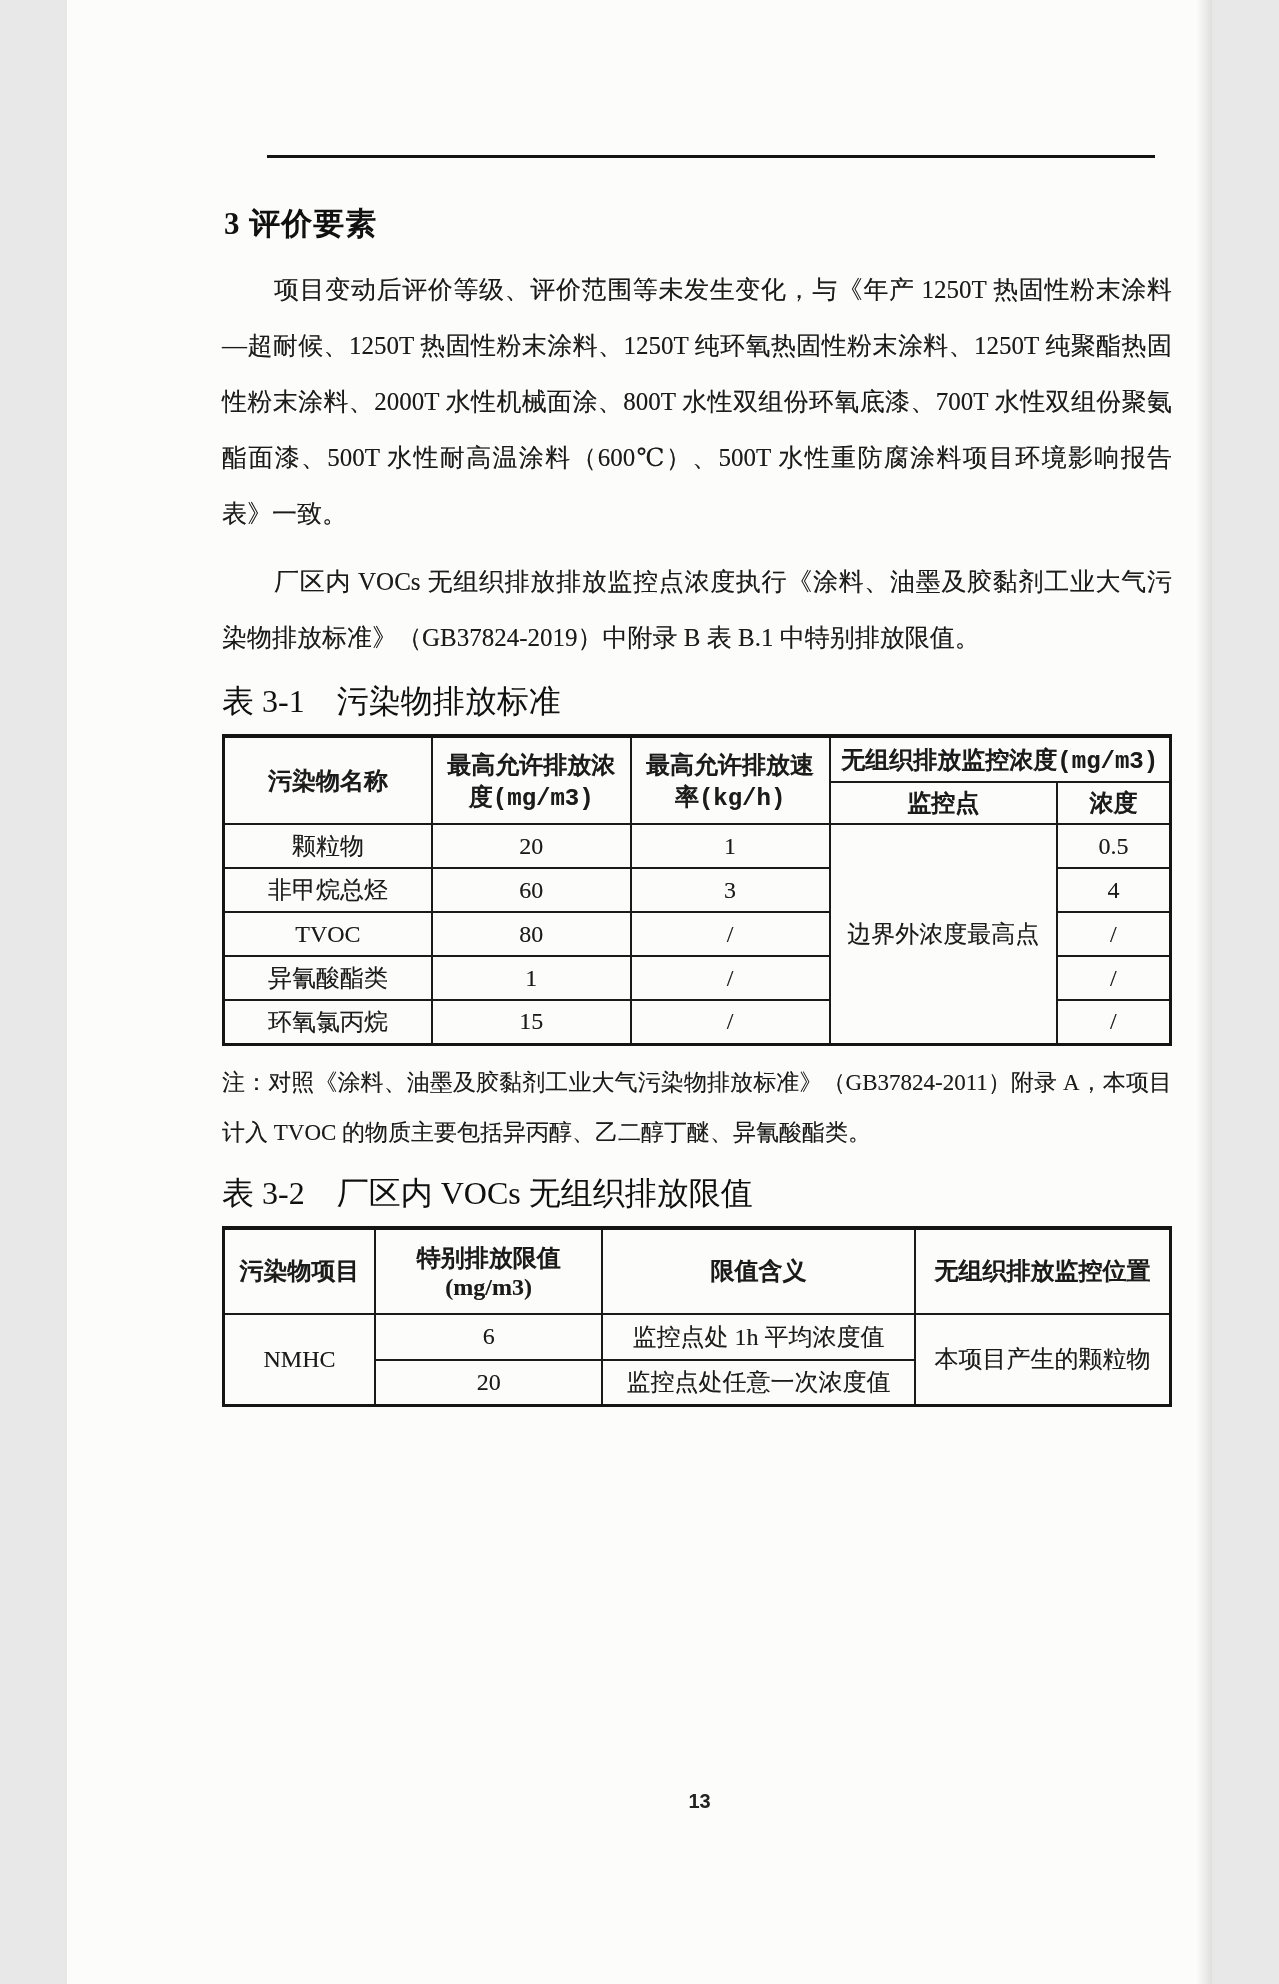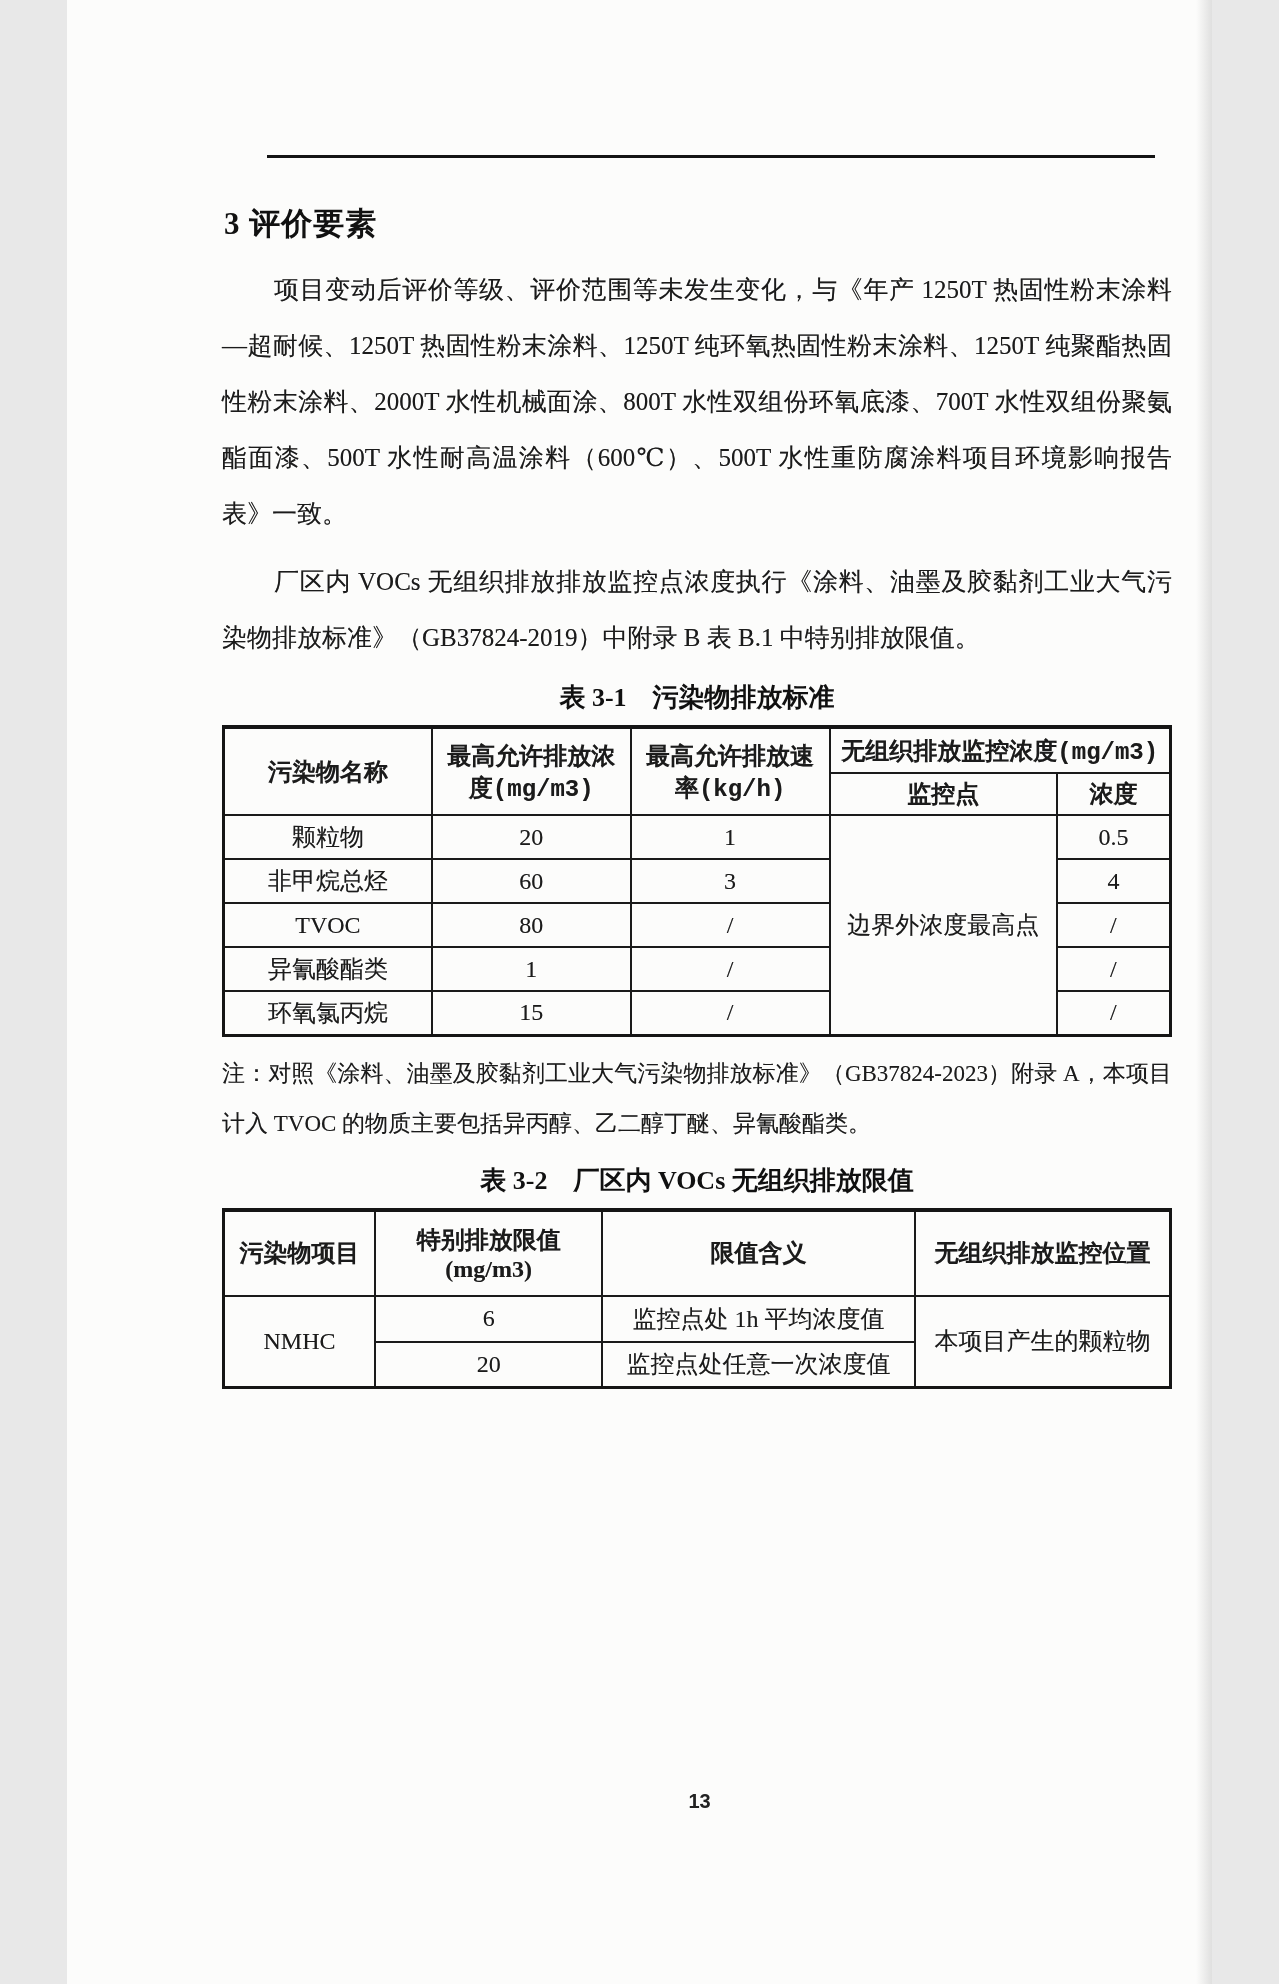--- a/index.html
+++ b/index.html
@@ -43,9 +43,8 @@
   }
   p.p1 { margin-top: 16px; }
   .tbl-title {
-    font-size: 26px;
-    font-weight: bold;
-    text-align: center;
+    font-size: 32px;
+    font-weight: normal;
     margin: 14px 0 10px 0;
     color: #101010;
   }

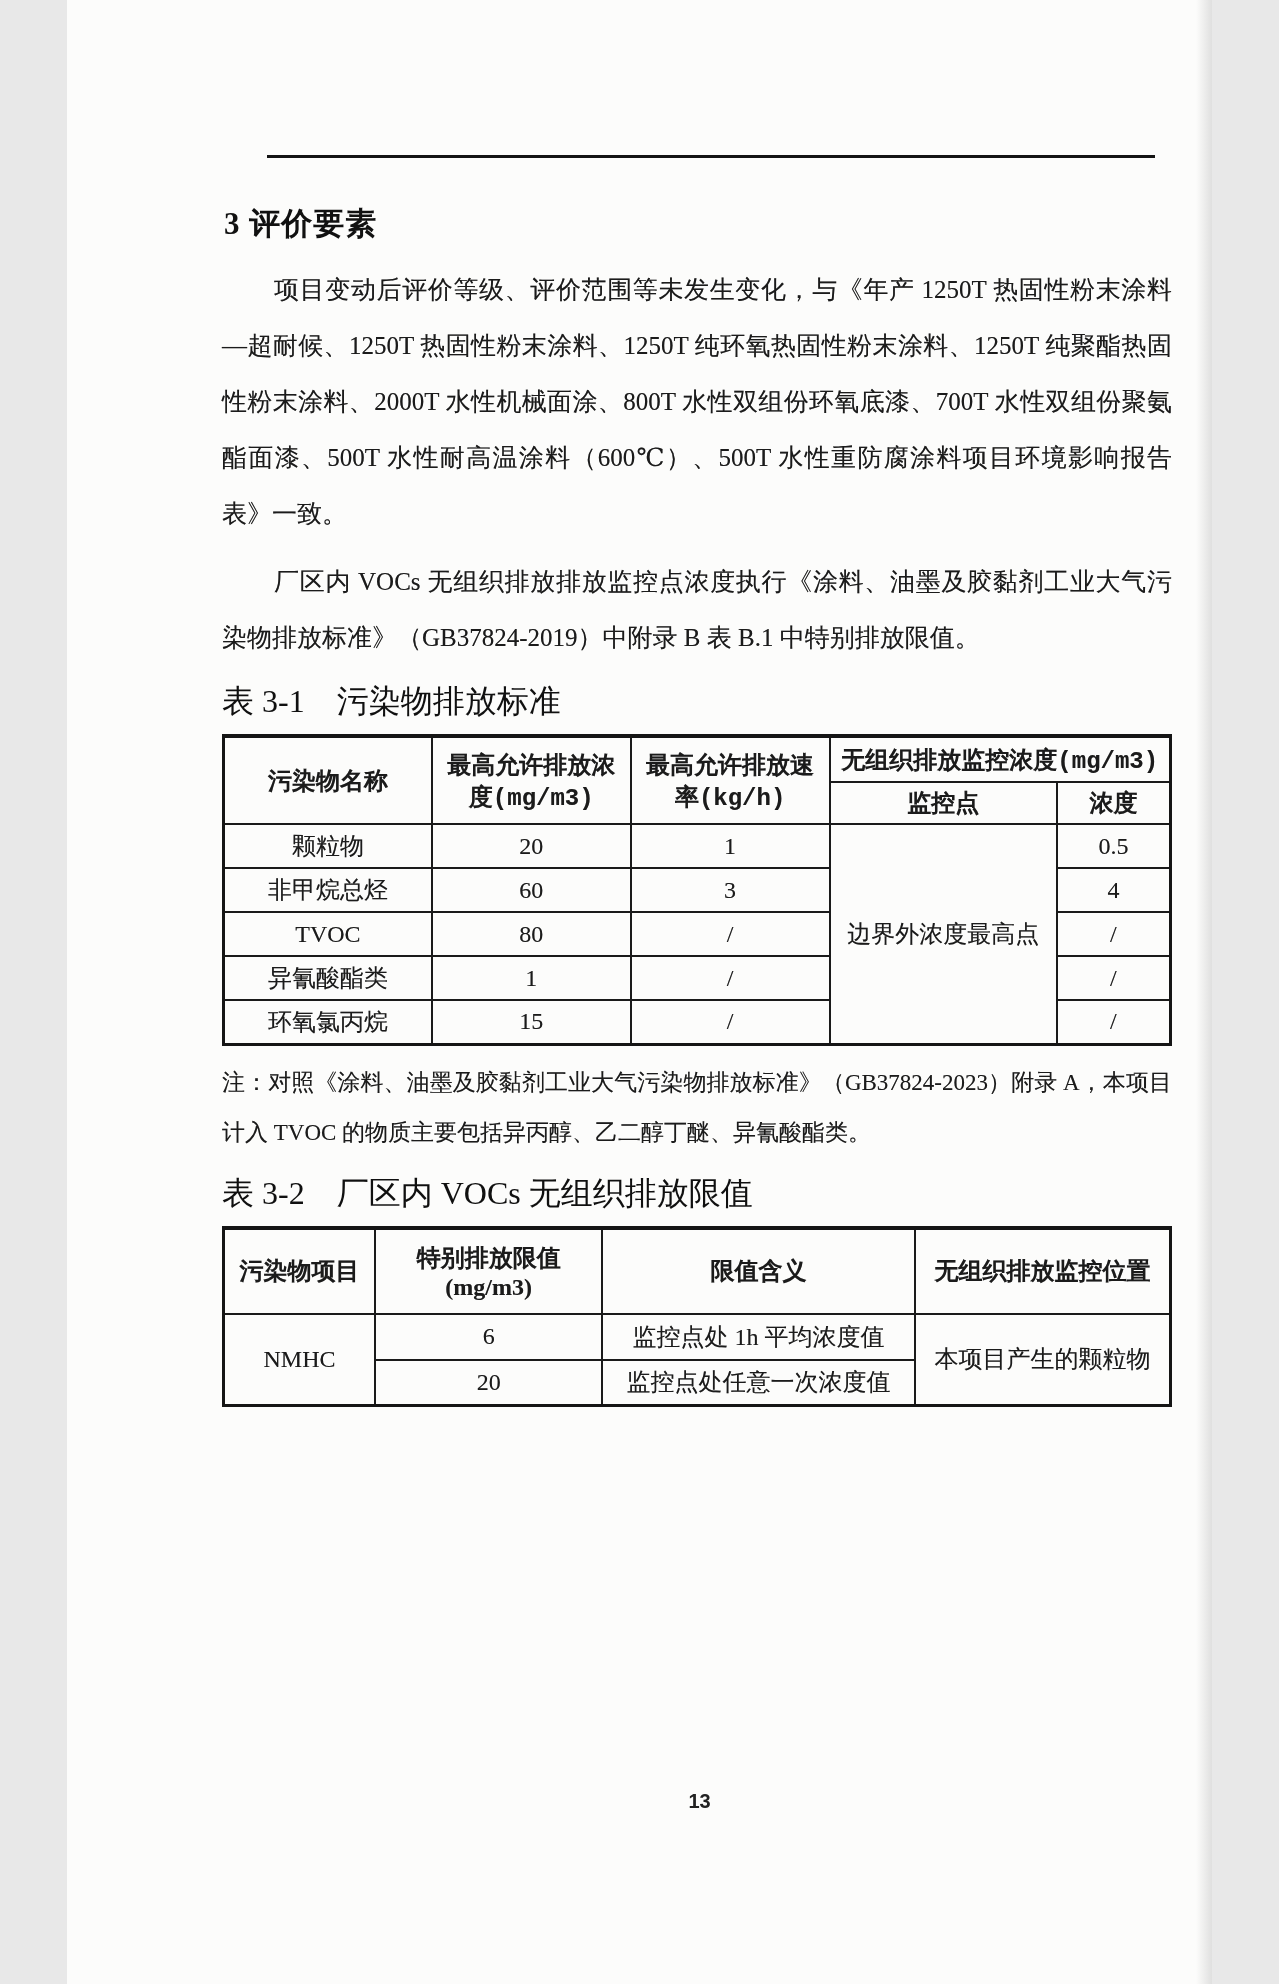--- a/index.html
+++ b/index.html
@@ -159,7 +159,7 @@
       </tbody>
     </table>
 
-    <p class="note">注：对照《涂料、油墨及胶黏剂工业大气污染物排放标准》（GB37824-2023）附录 A，本项目计入 TVOC 的物质主要包括异丙醇、乙二醇丁醚、异氰酸酯类。</p>
+    <p class="note">注：对照《涂料、油墨及胶黏剂工业大气污染物排放标准》（GB37824-2011）附录 A，本项目计入 TVOC 的物质主要包括异丙醇、乙二醇丁醚、异氰酸酯类。</p>
 
     <div class="tbl-title">表 3-2　厂区内 VOCs 无组织排放限值</div>
 

